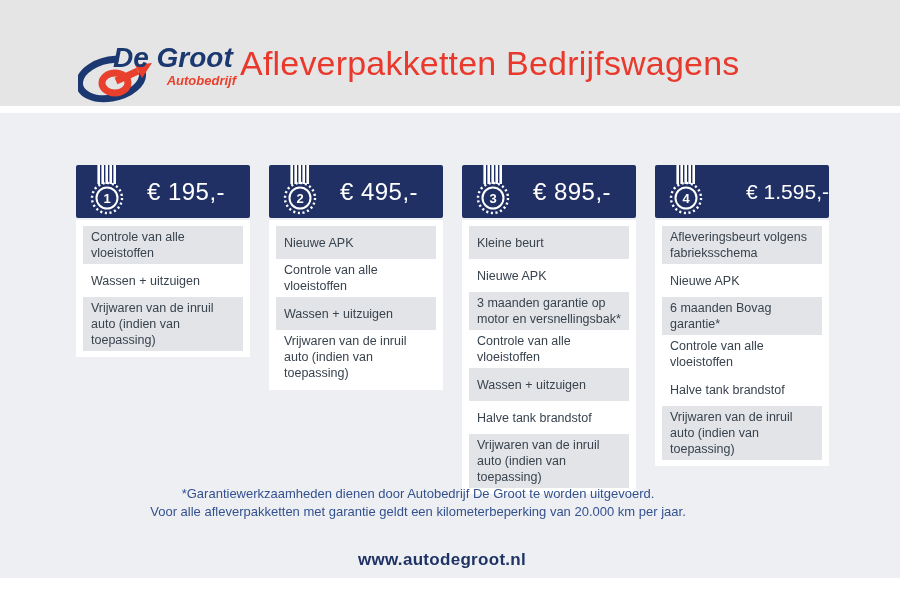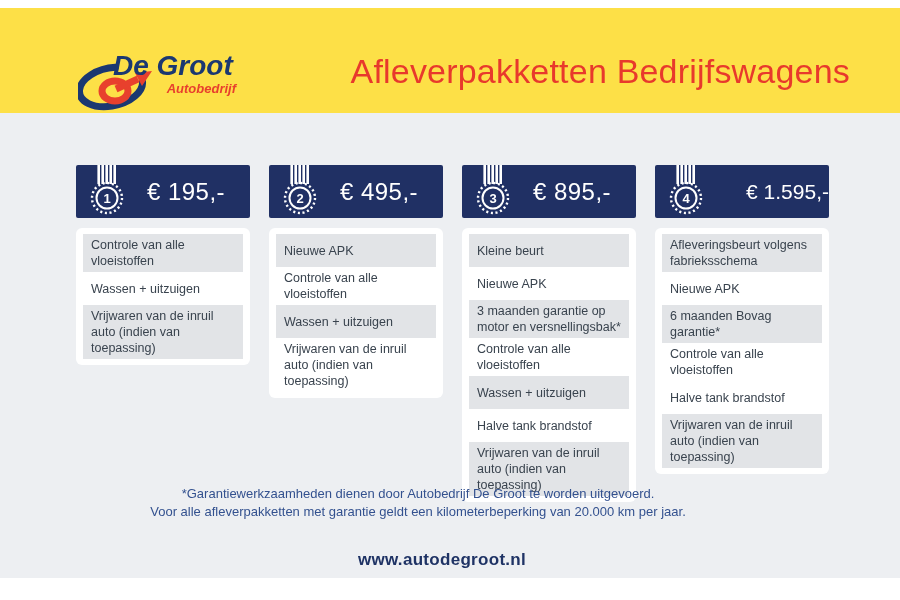--- a/index.html
+++ b/index.html
@@ -11,7 +11,7 @@
   .frame{position:relative;width:900px;height:600px;background:#ffffff;}
 
   
-  .top{position:absolute;left:0;top:8px;width:900px;height:106px;background:#fde047;}
+  .top{position:absolute;left:0;top:0;width:900px;height:106px;background:#e5e5e5;}
   .logo{position:absolute;left:78px;top:34px;width:165px;height:72px;}
   .title{
     position:absolute;left:240px;right:50px;top:44px;margin:0;

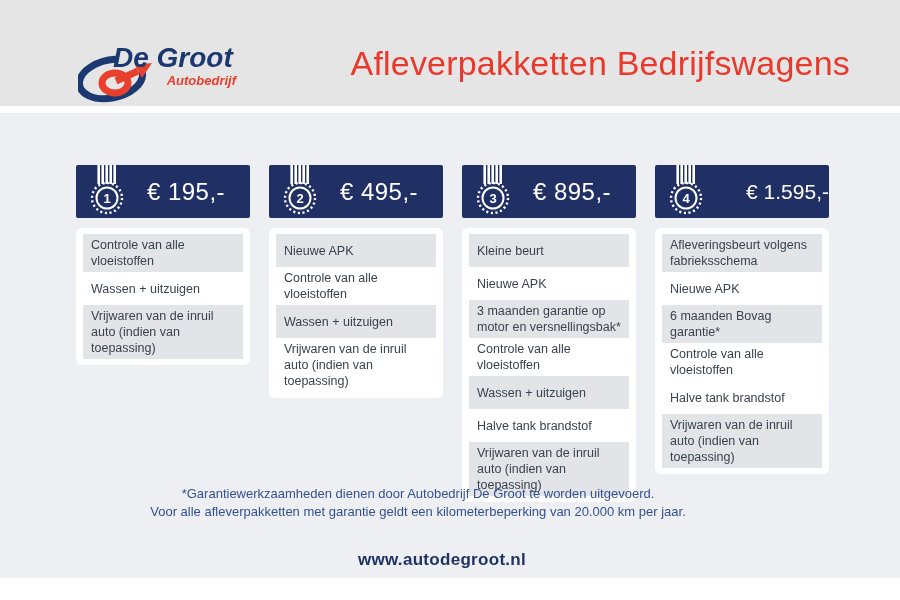--- a/index.html
+++ b/index.html
@@ -15,7 +15,7 @@
   .logo{position:absolute;left:78px;top:34px;width:165px;height:72px;}
   .title{
     position:absolute;left:240px;right:50px;top:44px;margin:0;
-    text-align:right;font-size:34px;font-weight:500;color:#e8392c;
+    text-align:left;font-size:34px;font-weight:500;color:#e8392c;
     letter-spacing:.2px;white-space:nowrap;
   }
 

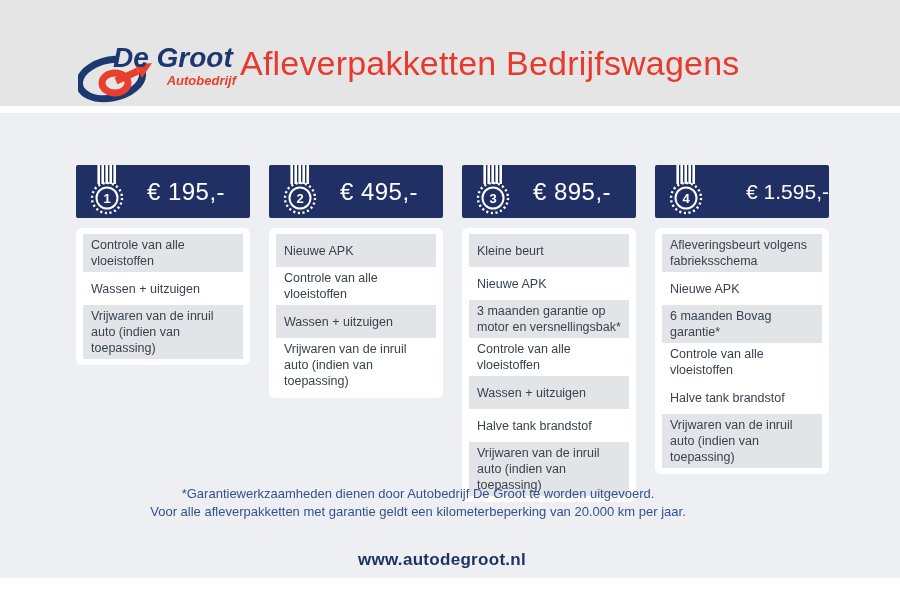--- a/index.html
+++ b/index.html
@@ -34,7 +34,7 @@
     font-size:24px;font-weight:normal;letter-spacing:.5px;white-space:nowrap;
   }
   .price.long{font-size:21px;letter-spacing:0;text-align:right;}
-  .card-body{margin-top:10px;background:#ffffff;border-radius:6px;padding:6px 7px;}
+  .card-body{margin-top:2px;background:#ffffff;border-radius:0;padding:6px 7px;}
   .item{
     display:flex;align-items:center;min-height:27px;padding:3px 8px;
     font-size:12.5px;line-height:1.28;color:#39434e;

